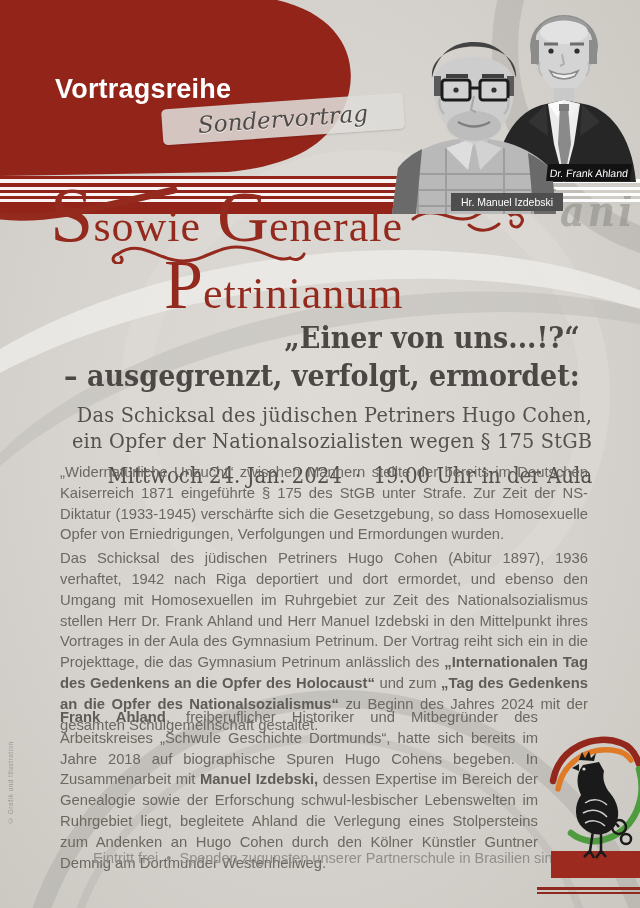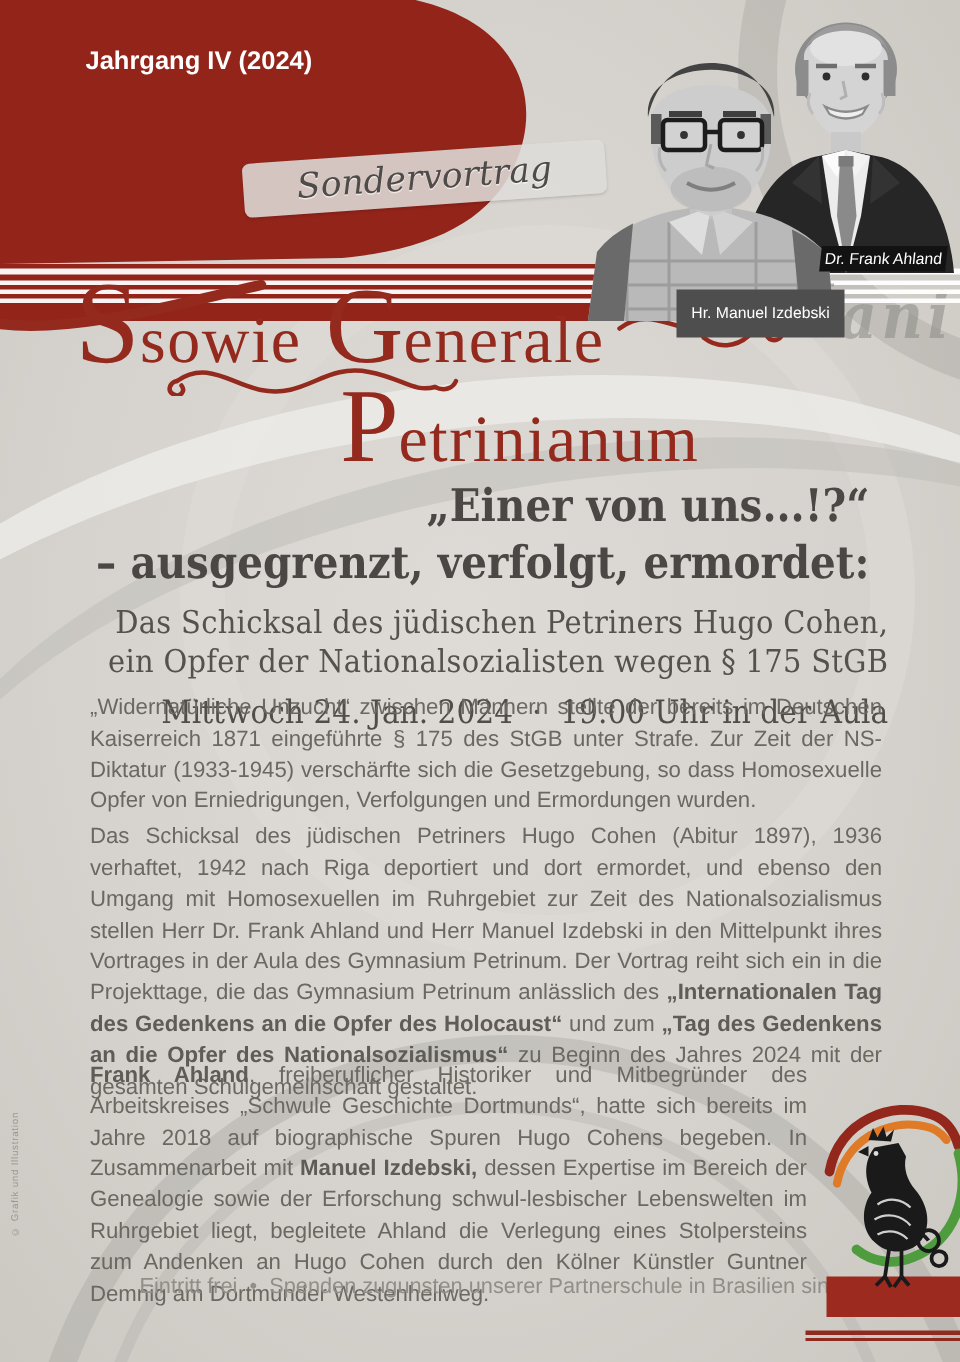--- a/index.html
+++ b/index.html
@@ -104,7 +104,6 @@
       <div class="s4"></div>
   </div>
 
-  <div class="hdr-text edition">Jahrgang IV (2024)</div>
   <div class="special-band">
     <span>Sondervortrag</span>
   </div>

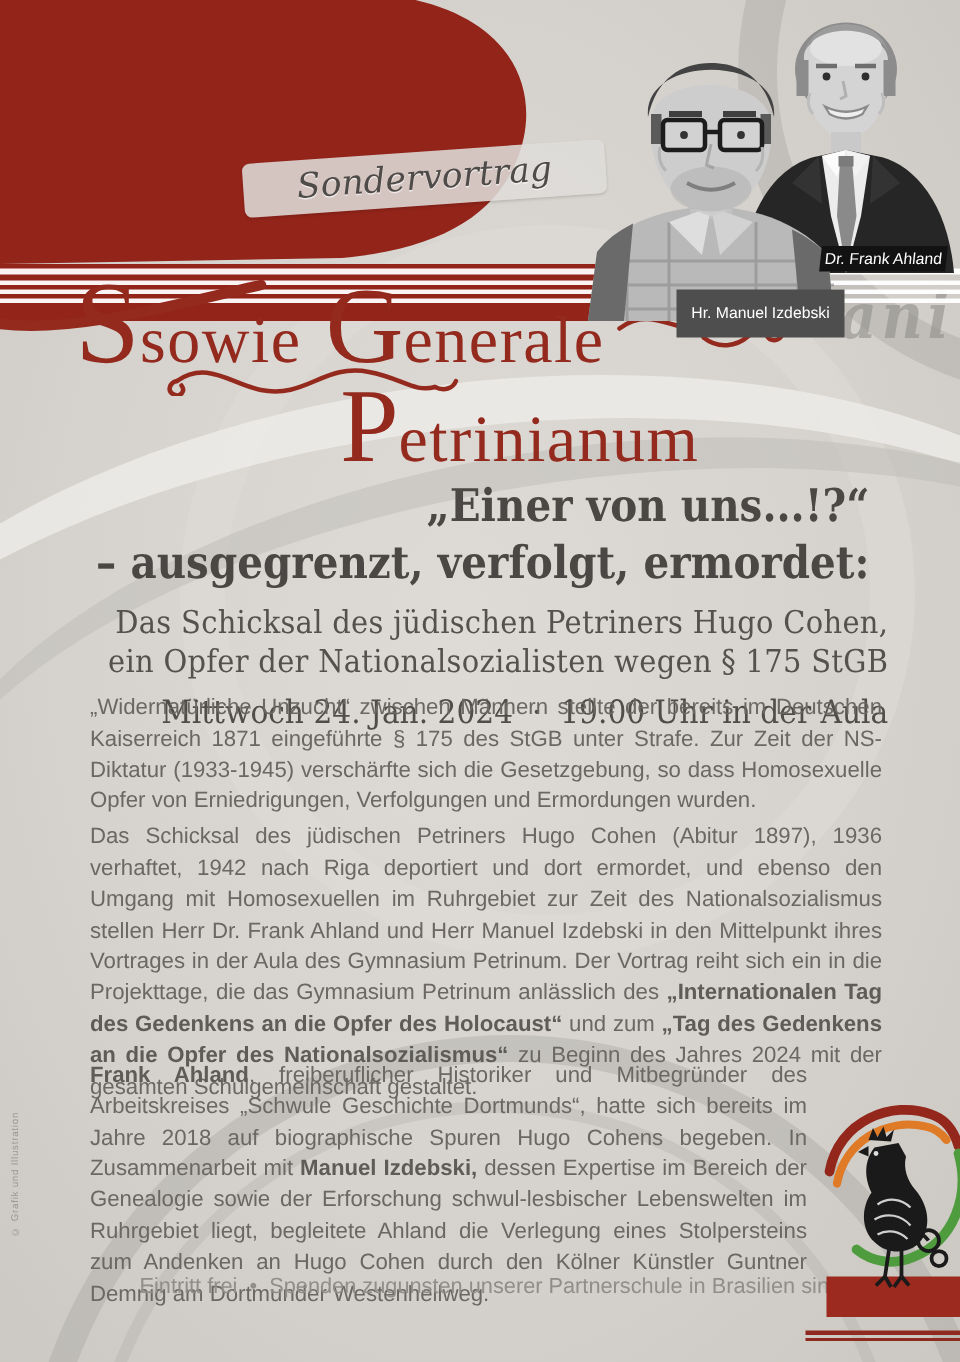--- a/index.html
+++ b/index.html
@@ -104,6 +104,7 @@
       <div class="s4"></div>
   </div>
 
+  <div class="hdr-text series">Vortragsreihe</div>
   <div class="special-band">
     <span>Sondervortrag</span>
   </div>

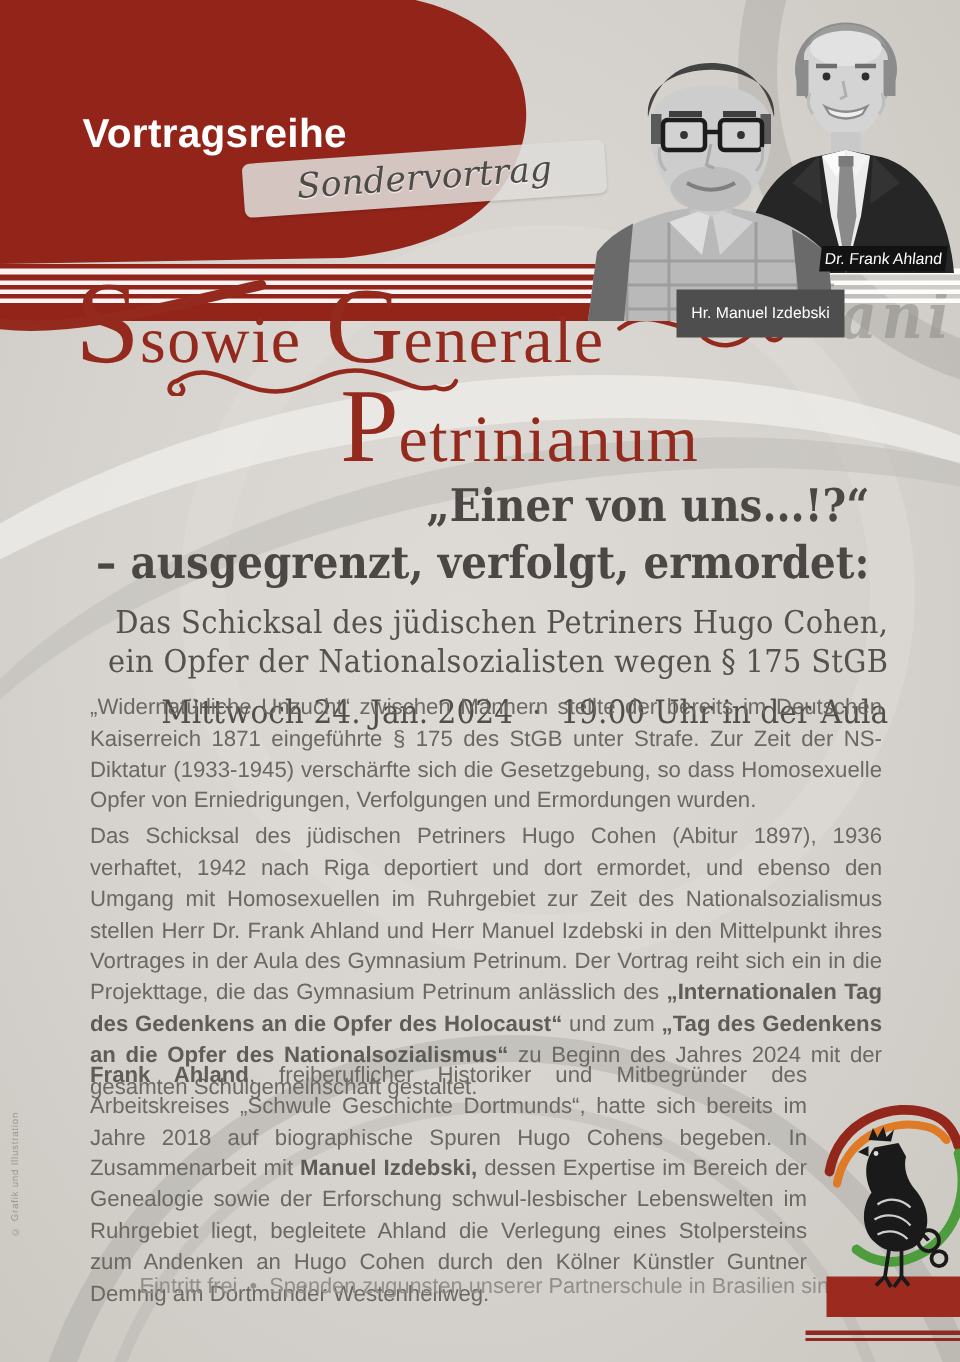--- a/index.html
+++ b/index.html
@@ -42,7 +42,7 @@
   .photo-izdebski{left:388px;top:18px;z-index:6;}
   .caption{position:absolute;z-index:7;color:#fff;font-size:10.5px;display:flex;align-items:center;justify-content:center;}
   .cap-ahland{left:547px;top:164px;width:84px;height:17px;background:#121212;transform:skewX(-6deg);}
-  .cap-izdebski{left:451px;top:193px;width:112px;height:32px;background:#4e4e4e;}
+  .cap-izdebski{left:451px;top:193px;width:112px;height:18px;background:#4e4e4e;}
   
   .main-title{position:absolute;left:50px;top:176px;z-index:4;color:#942a1e;
     font-family:"Liberation Serif",serif;line-height:1;}

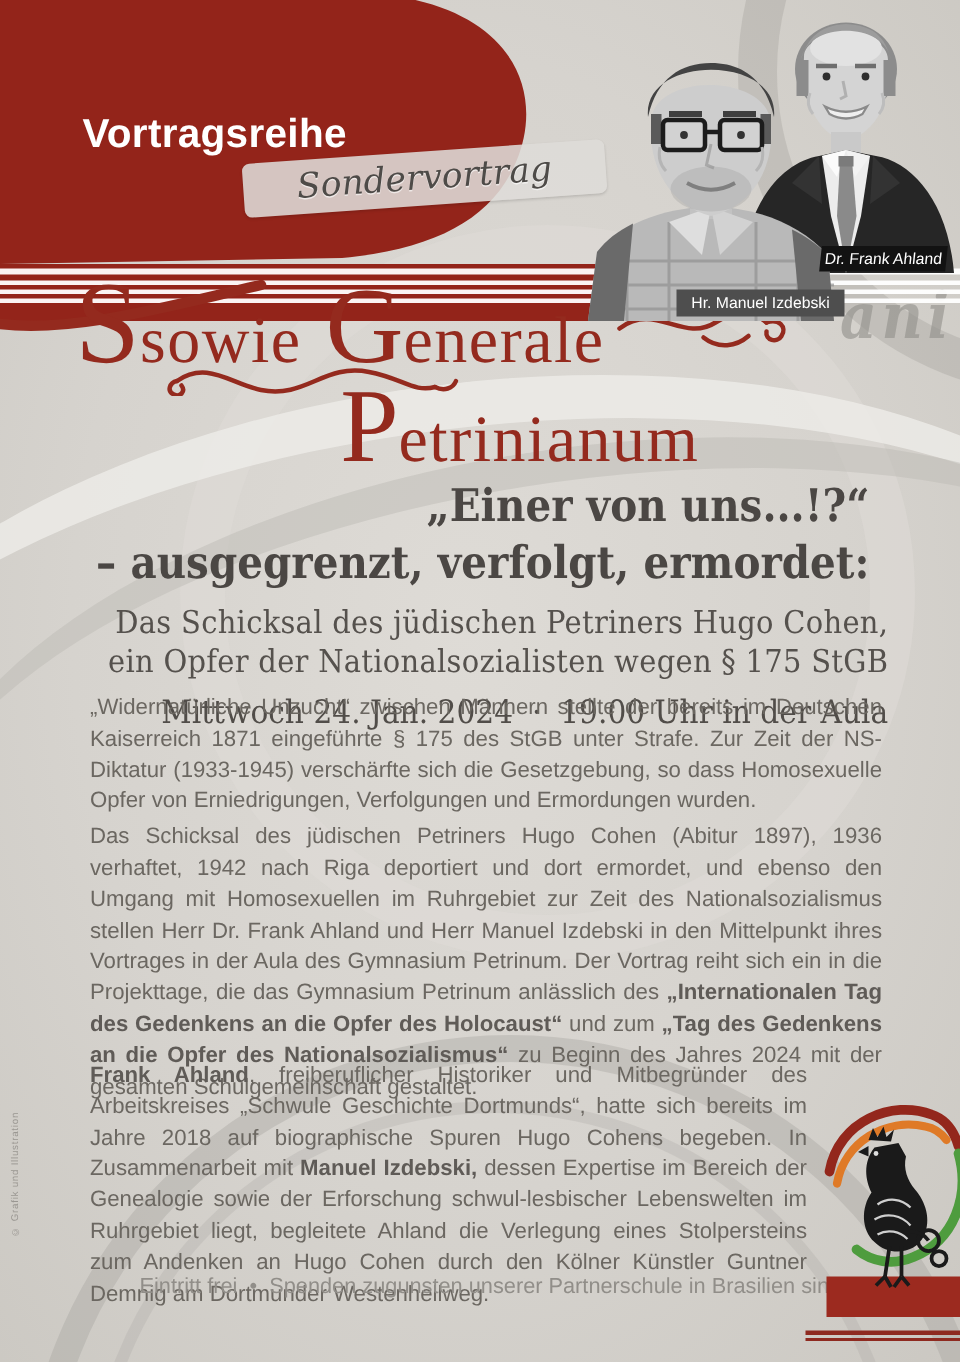--- a/index.html
+++ b/index.html
@@ -49,7 +49,7 @@
   .main-title .init{font-size:78px;}
   .main-title .init2{font-size:72px;}
   .main-title .rest{font-size:44px;letter-spacing:1px;}
-  .mt-line2{margin-left:114px;margin-top:-4px;text-align:center;}
+  .mt-line2{margin-left:114px;margin-top:-4px;}
   .mt-line2 .init2{font-size:70px;}
   .wordgap{display:inline-block;width:16px;}
   .flourish-inline{vertical-align:6px;margin-left:6px;}

